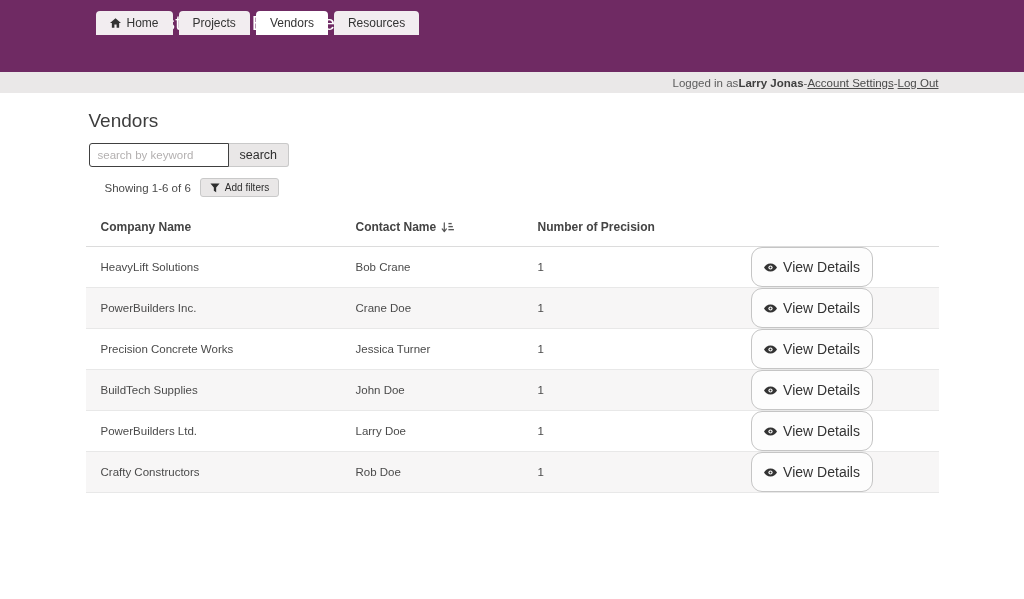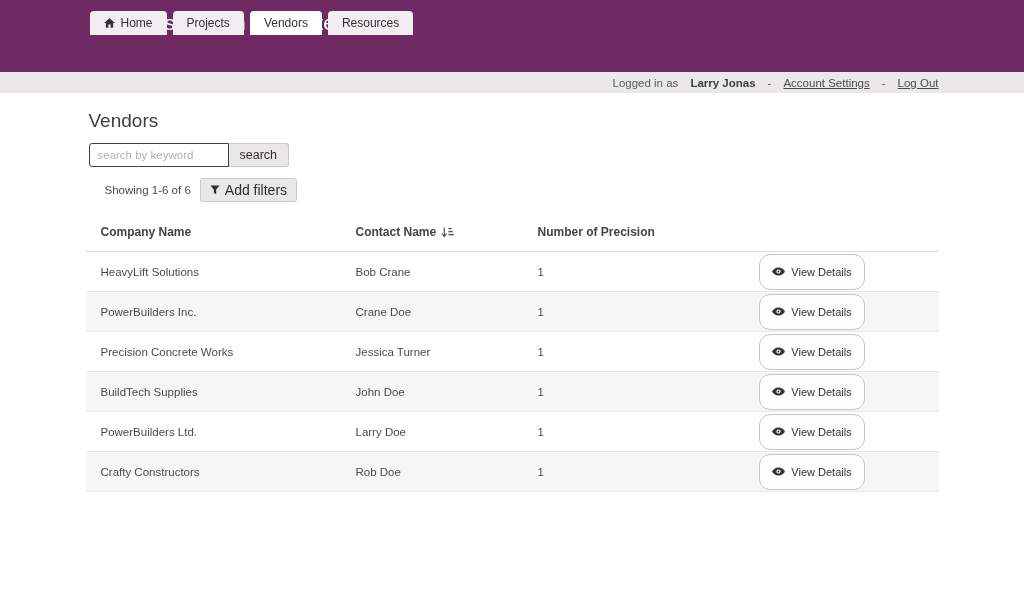--- a/index.html
+++ b/index.html
@@ -34,7 +34,7 @@
   .tabs {
     position: absolute;
     bottom: 0;
-    left: 4px;
+    left: 10px;
     display: flex;
     gap: 6px;
   }

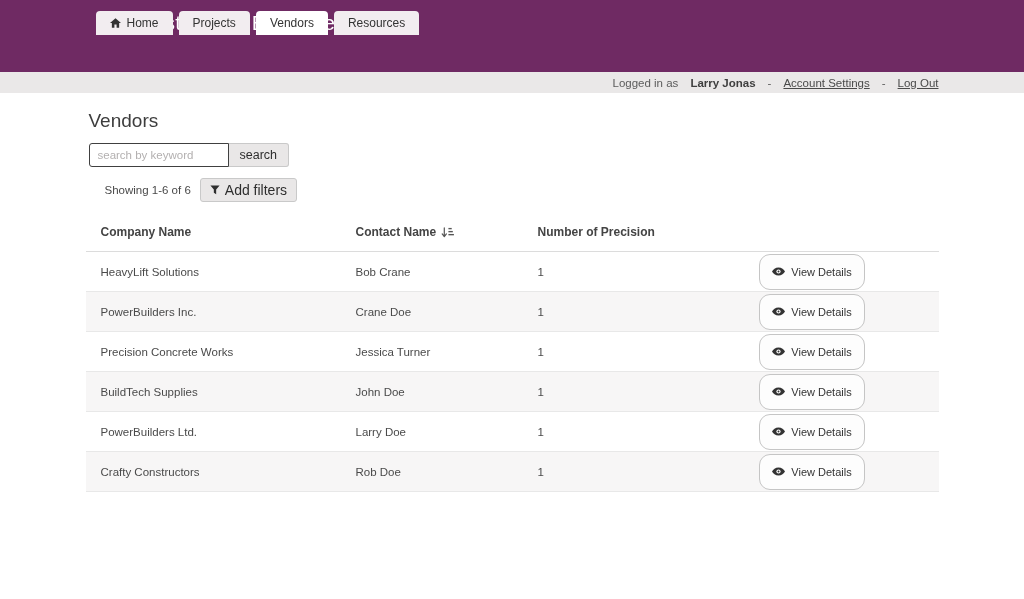--- a/index.html
+++ b/index.html
@@ -65,7 +65,7 @@
     display: flex;
     justify-content: flex-end;
     align-items: center;
-    gap: 12px;
+    gap: 0;
   }
   .userbar b { color: #3f3f3f; }
   .userbar a {

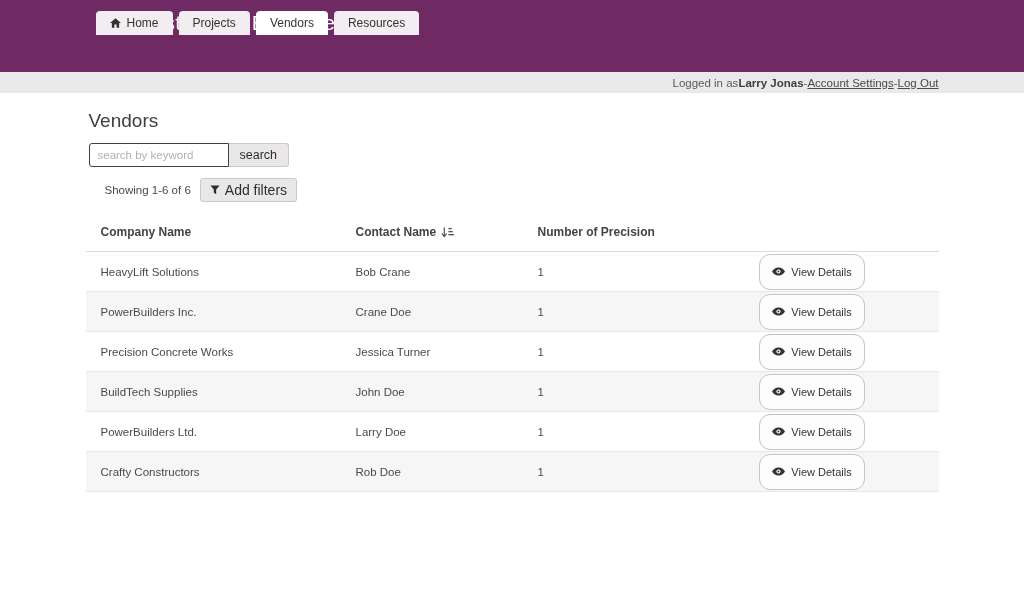--- a/index.html
+++ b/index.html
@@ -125,7 +125,7 @@
     border: 1px solid #c9c9c9;
     border-radius: 3px;
     padding: 3px 9px;
-    font-size: 14px;
+    font-size: 10px;
     color: #2e2e2e;
     font-family: inherit;
     cursor: pointer;

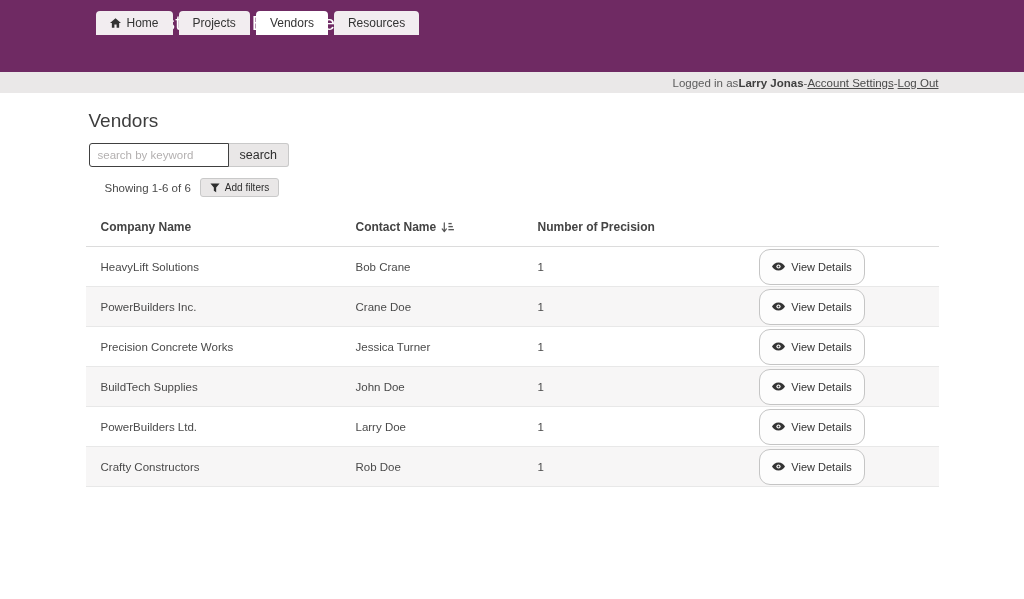--- a/index.html
+++ b/index.html
@@ -168,7 +168,7 @@
     border: 1px solid #c5c5c5;
     border-radius: 11px;
     padding: 11px 12px;
-    font-size: 11px;
+    font-size: 14px;
     color: #333;
     font-family: inherit;
     cursor: pointer;

